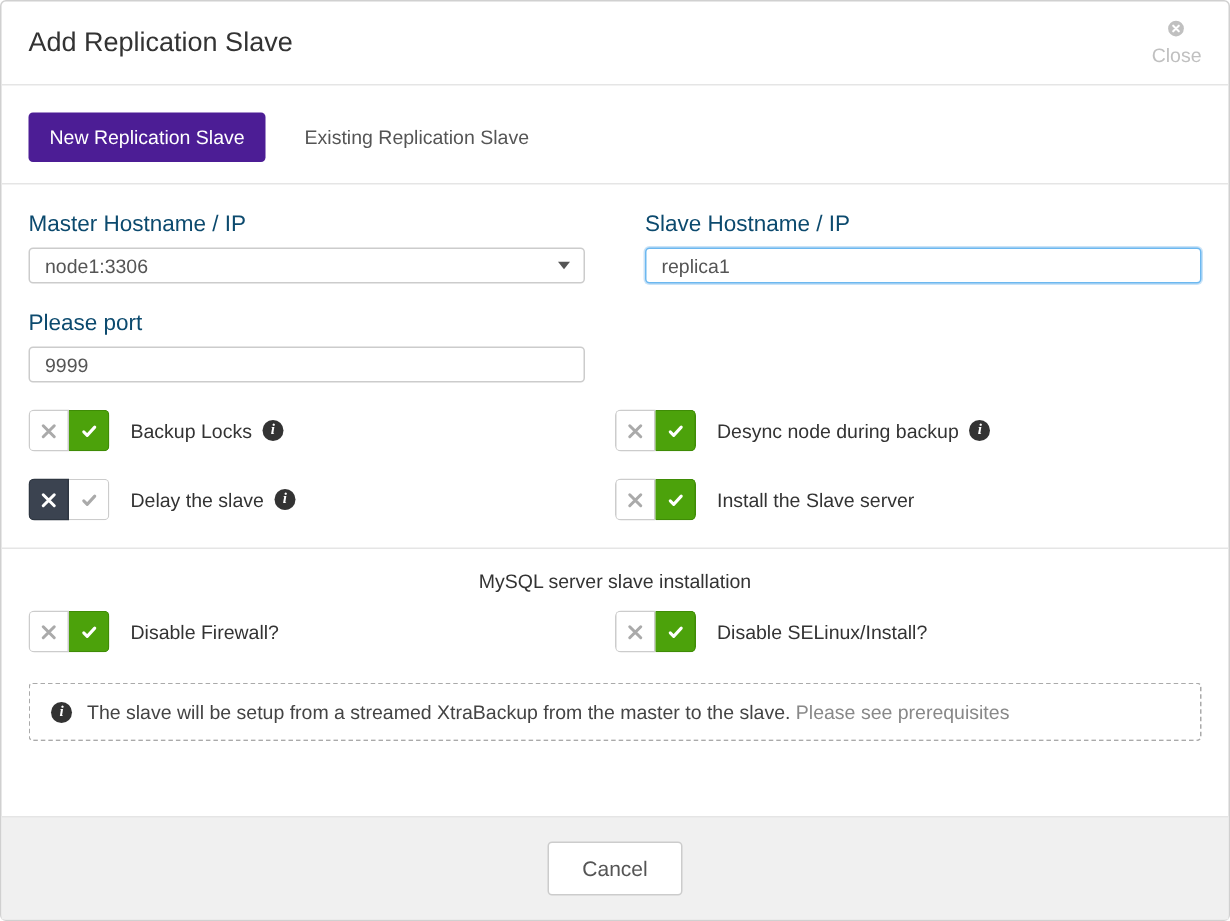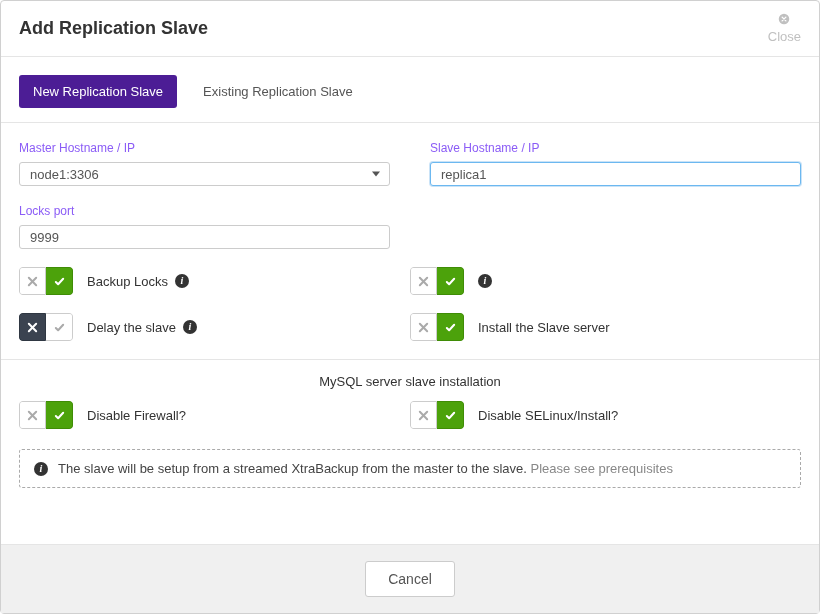--- a/index.html
+++ b/index.html
@@ -29,7 +29,7 @@
   }
   .modal-title {
     font-size: 18px;
-    font-weight: 700;
+    font-weight: 400;
     color: #333;
   }
   .close-btn {

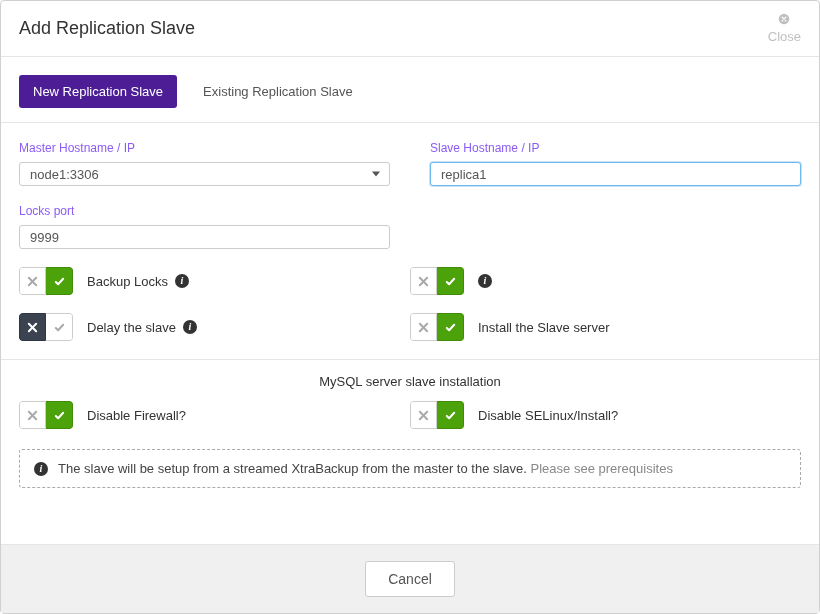--- a/index.html
+++ b/index.html
@@ -79,8 +79,8 @@
   }
   .col { flex: 1; }
   .field-label {
-    font-size: 12px;
-    color: #8b5cf6;
+    font-size: 15px;
+    color: #0c4a6e;
     margin-bottom: 7px;
     display: block;
   }

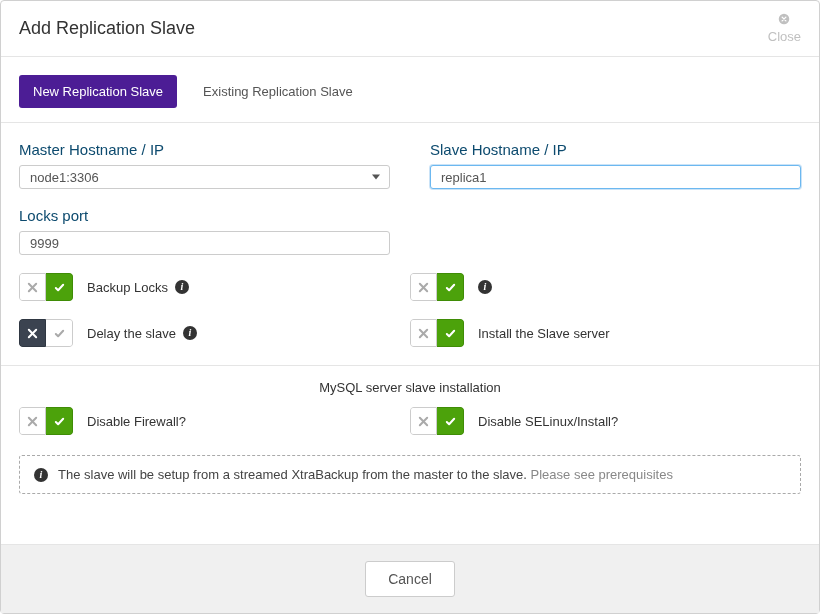--- a/index.html
+++ b/index.html
@@ -282,7 +282,7 @@
 
     <div class="row netcat-row">
       <div class="col">
-        <label class="field-label">Locks port</label>
+        <label class="field-label">Please port</label>
         <input class="text-input" value="9999" style="">
       </div>
       <div class="col"></div>

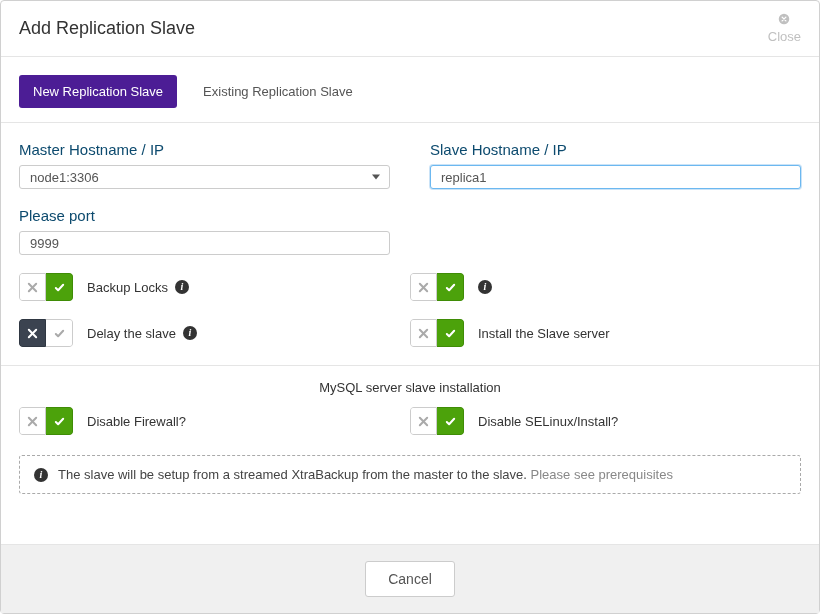--- a/index.html
+++ b/index.html
@@ -323,6 +323,7 @@
           </div>
         </div>
         <div class="toggle-label">
+          <span>Desync node during backup</span>
           <span class="info-icon">i</span>
         </div>
       </div>

